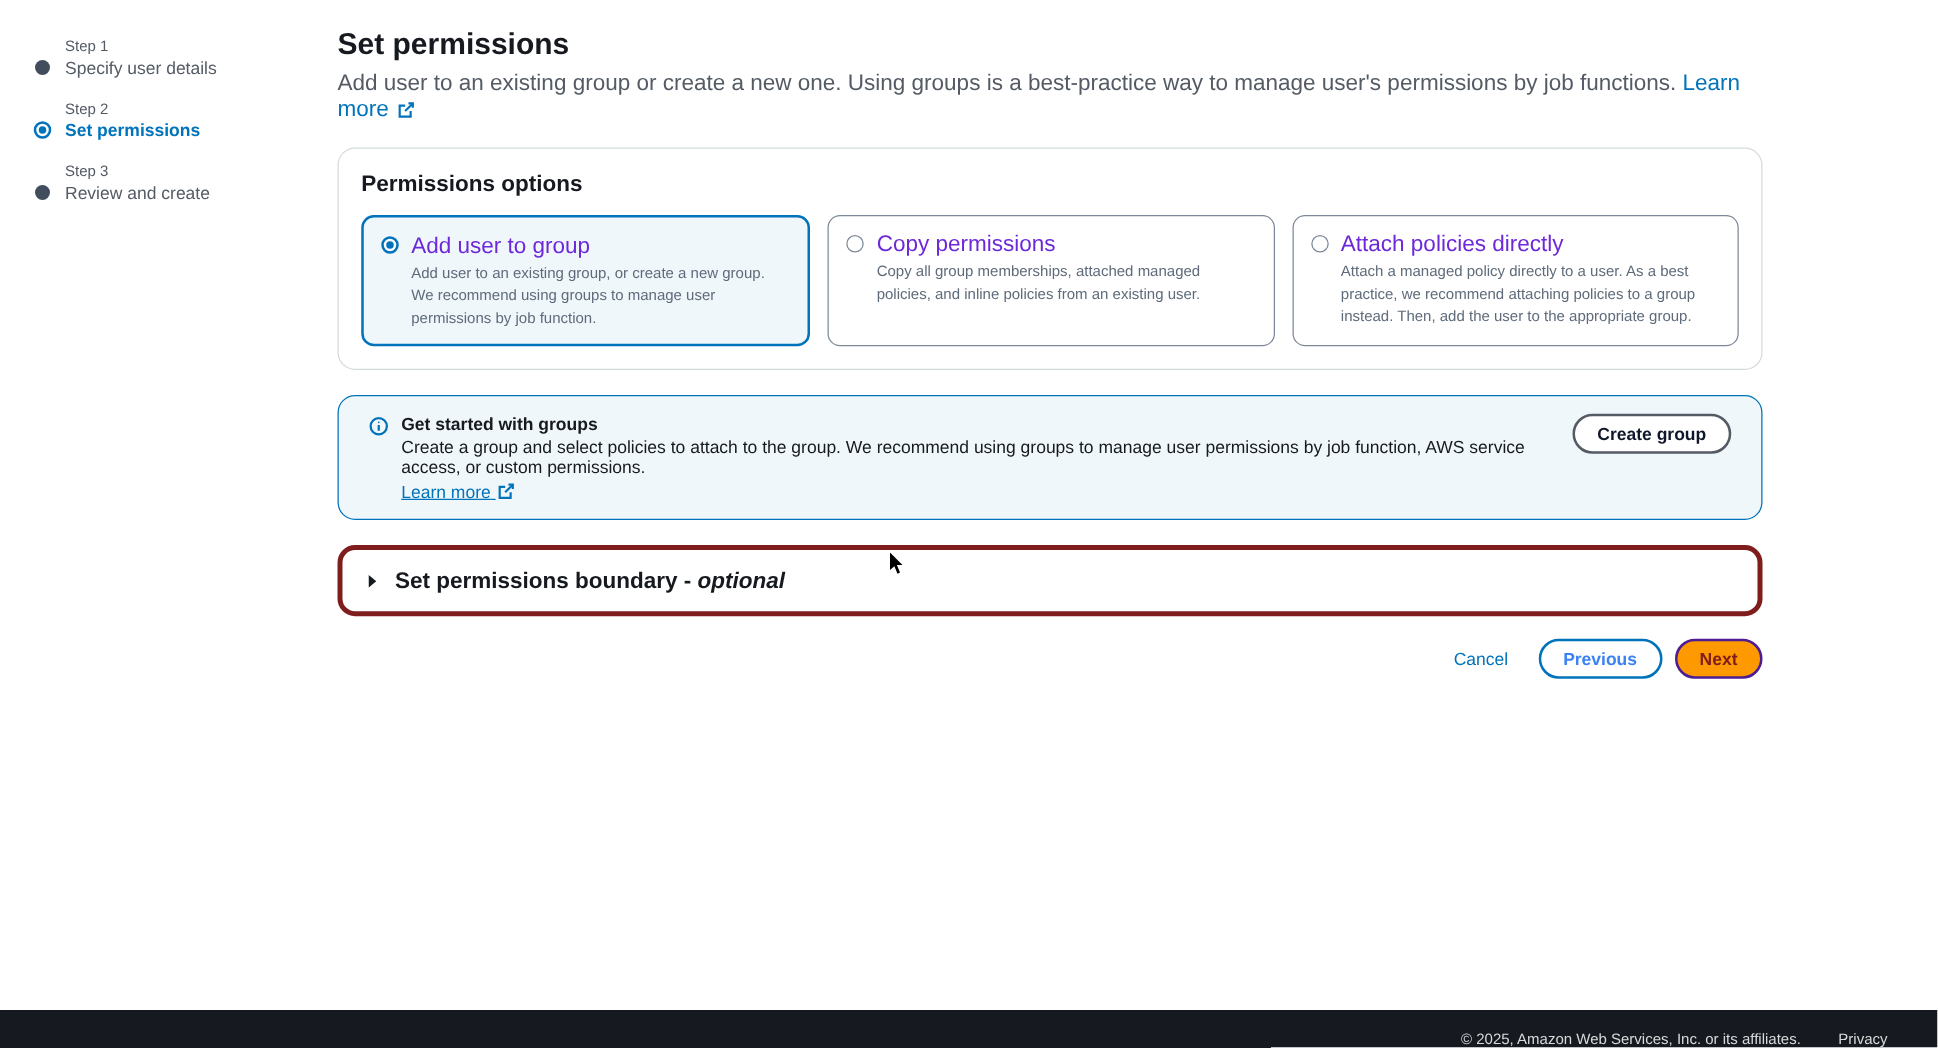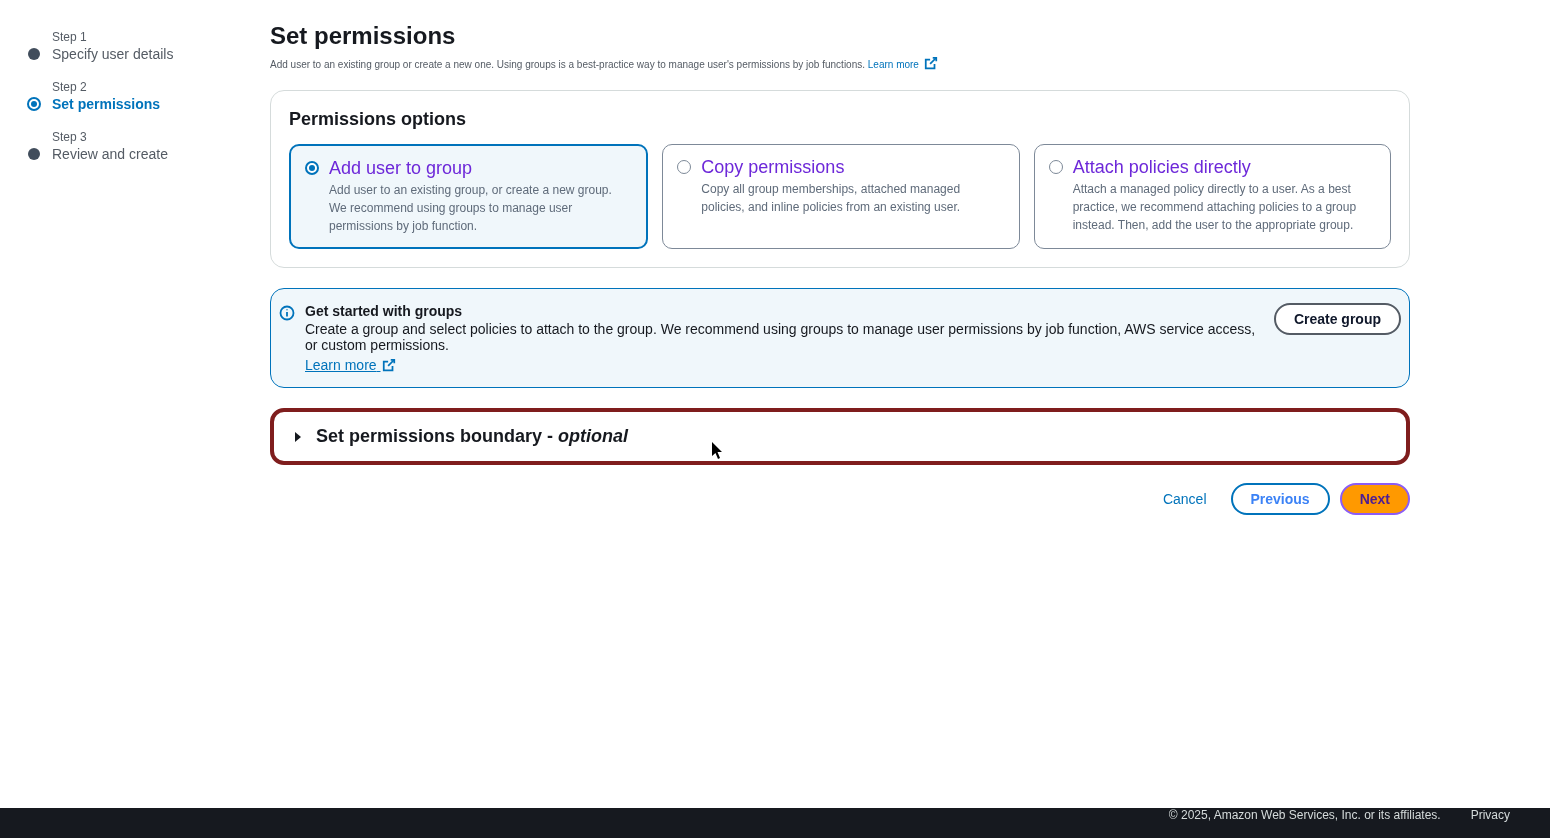--- a/index.html
+++ b/index.html
@@ -81,7 +81,7 @@
     .page-description {
       color: #545b64;
       margin-bottom: 20px;
-      font-size: 10px;
+      font-size: 18px;
     }
     .link {
       color: #0073bb;

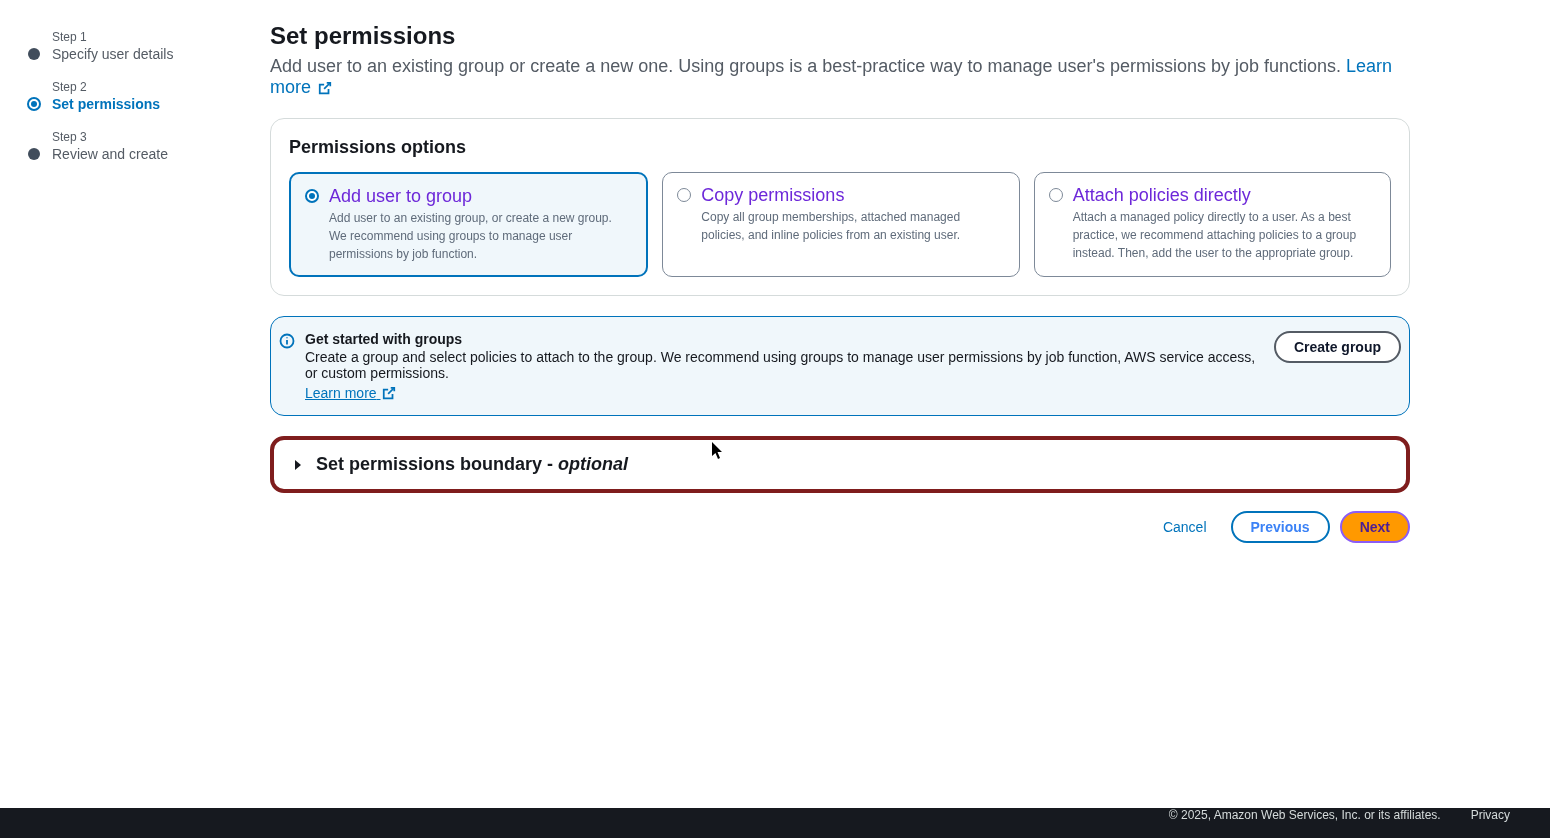--- a/index.html
+++ b/index.html
@@ -166,7 +166,7 @@
       border: 1px solid #0073bb;
       border-radius: 14px;
       background: #f0f7fb;
-      padding: 14px 8px;
+      padding: 14px 24px;
       margin-bottom: 20px;
       display: flex;
       align-items: flex-start;

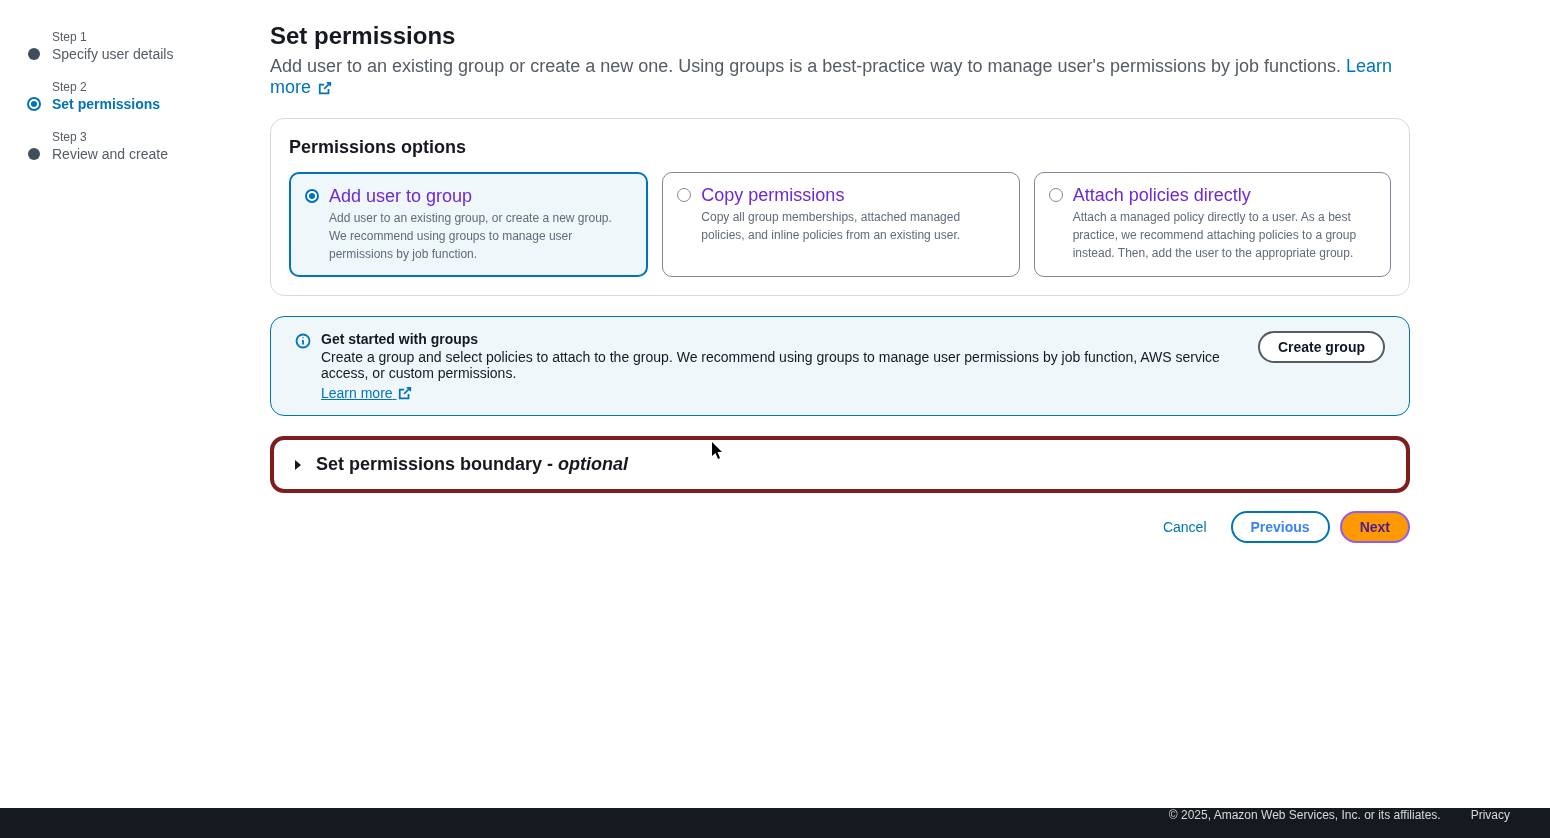--- a/index.html
+++ b/index.html
@@ -207,8 +207,8 @@
     }
     .btn-primary {
       background: #ff9900;
-      border: 2px solid #8b5cf6;
-      color: #4c1d95;
+      border: 2px solid #4c1d95;
+      color: #7f1d1d;
     }
     .btn-text {
       background: transparent;

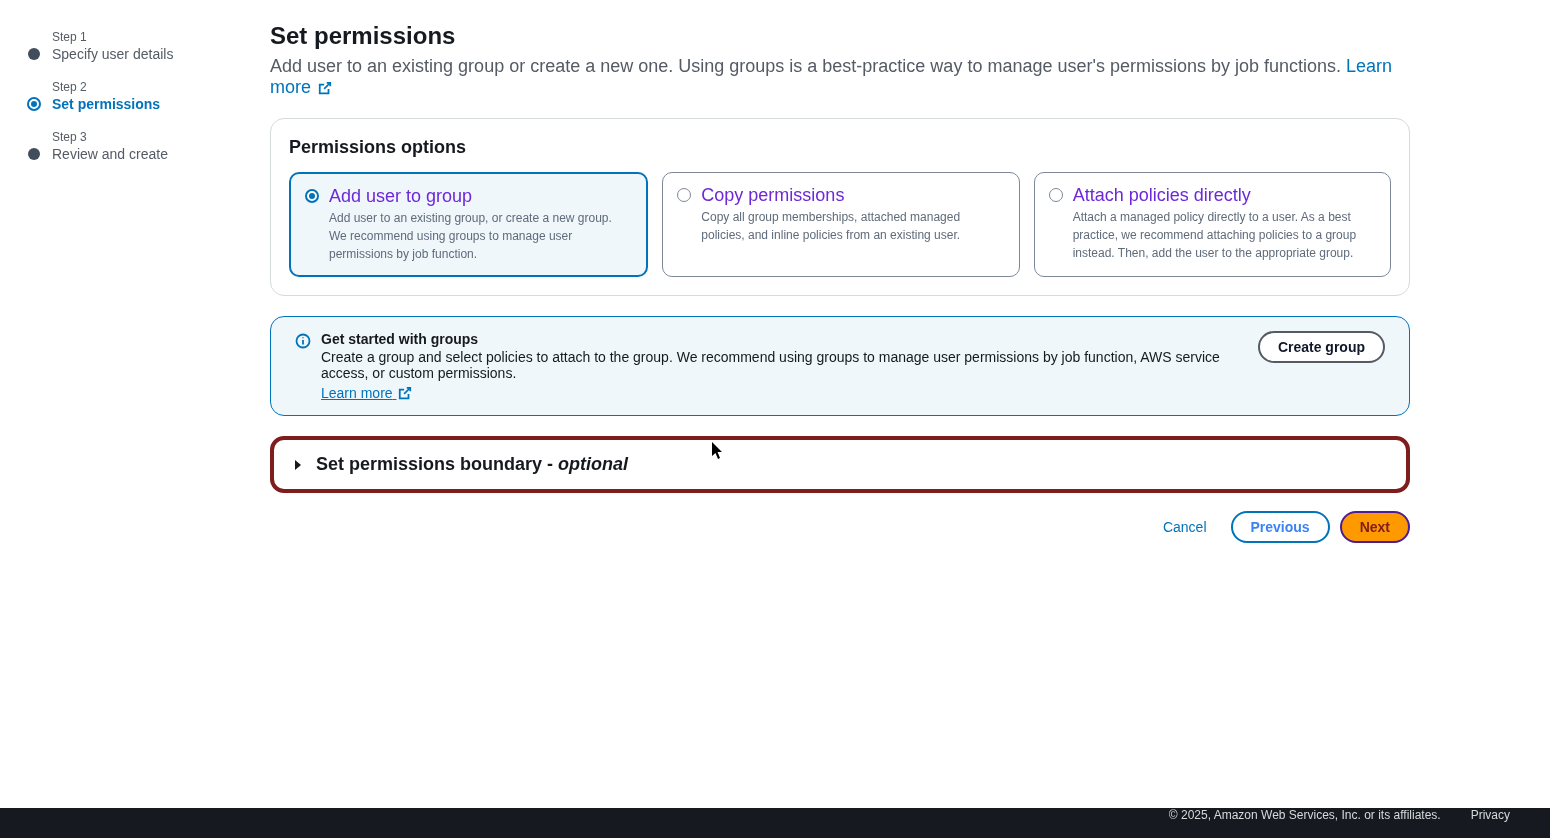--- a/index.html
+++ b/index.html
@@ -250,7 +250,7 @@
       color: #d5dbdb;
       height: 30px;
       display: flex;
-      align-items: flex-start;
+      align-items: flex-end;
       justify-content: flex-end;
       padding: 0 40px;
       font-size: 12px;

